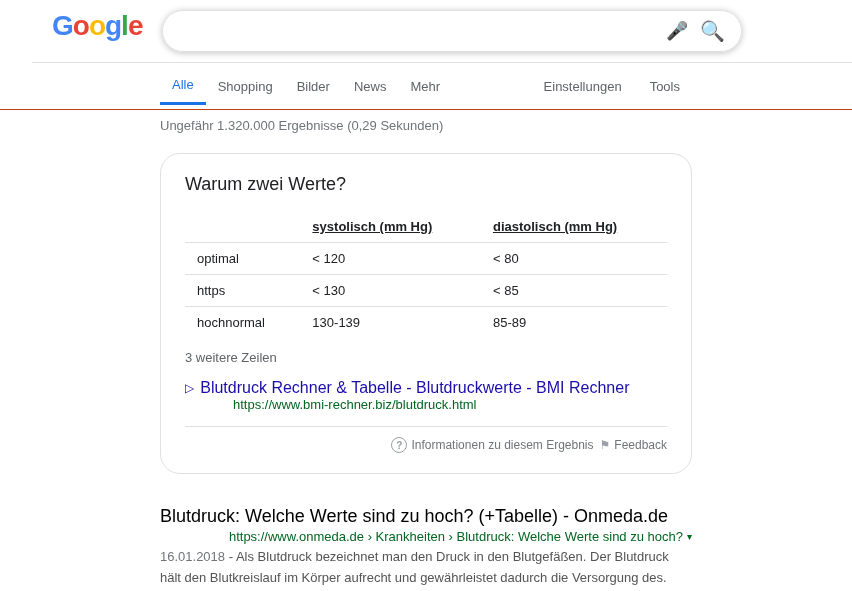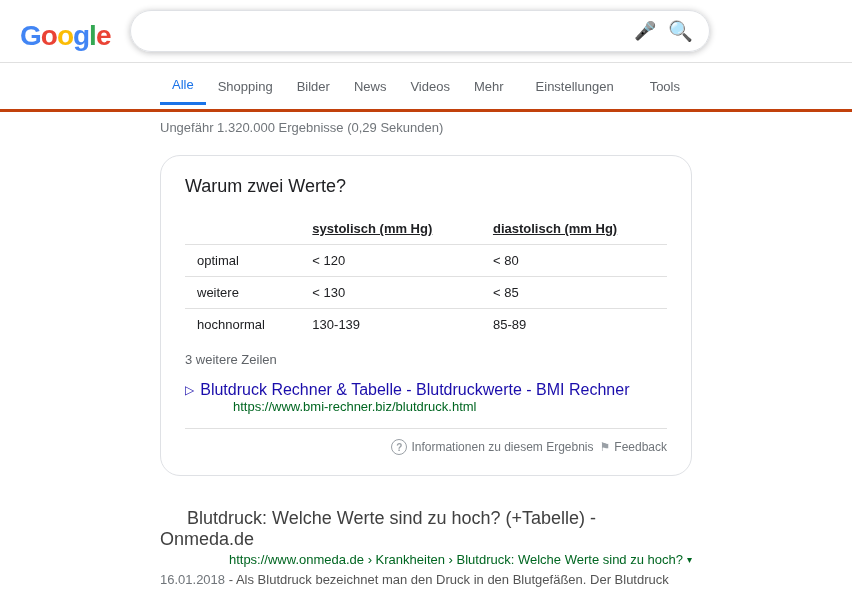--- a/index.html
+++ b/index.html
@@ -6,7 +6,7 @@
     body { font-family: Arial, sans-serif; background: #fff; font-size: 14px; color: #212121; }
 
     
-    .header { display: flex; align-items: flex-end; padding: 10px 20px; border-bottom: 1px solid #e0e0e0; }
+    .header { display: flex; align-items: flex-start; padding: 10px 20px; border-bottom: 1px solid #e0e0e0; margin-left: 32px; }
     .logo { margin-right: 20px; font-size: 28px; font-weight: bold; letter-spacing: -1px; }
     .logo-g { color: #4285F4; }
     .logo-o1 { color: #EA4335; }

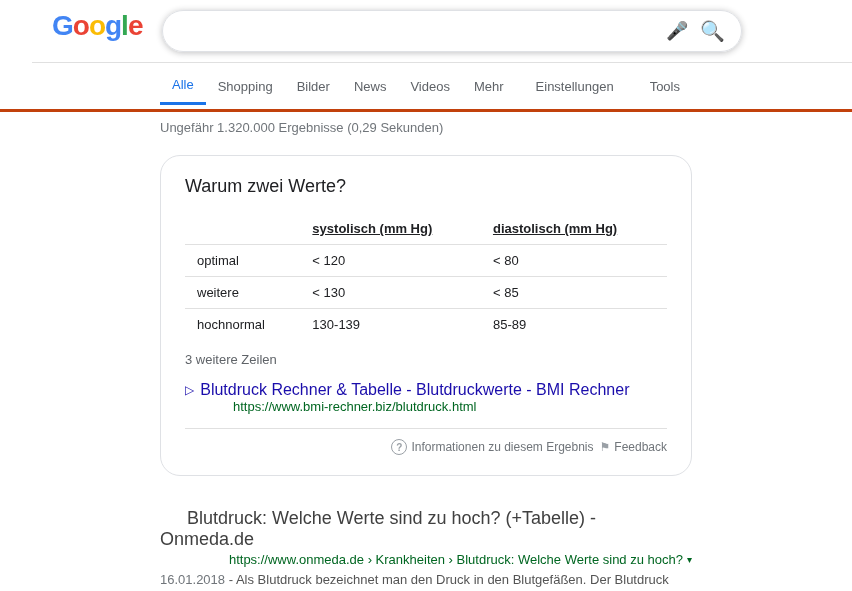--- a/index.html
+++ b/index.html
@@ -22,7 +22,7 @@
     .search-icon-btn { color: #4285F4; font-size: 20px; cursor: pointer; font-weight: bold; }
 
     
-    .nav-tabs { display: flex; align-items: center; padding: 4px 160px; border-bottom: 3px solid #c2410c; }
+    .nav-tabs { display: flex; align-items: center; padding: 4px 160px; border-bottom: 1px solid #c2410c; }
     .nav-tab { padding: 10px 12px; font-size: 13px; color: #5f6368; cursor: pointer; position: relative; }
     .nav-tab.active { color: #1a73e8; border-bottom: 3px solid #1a73e8; font-weight: 500; }
     .nav-settings { margin-left: auto; display: flex; gap: 12px; }

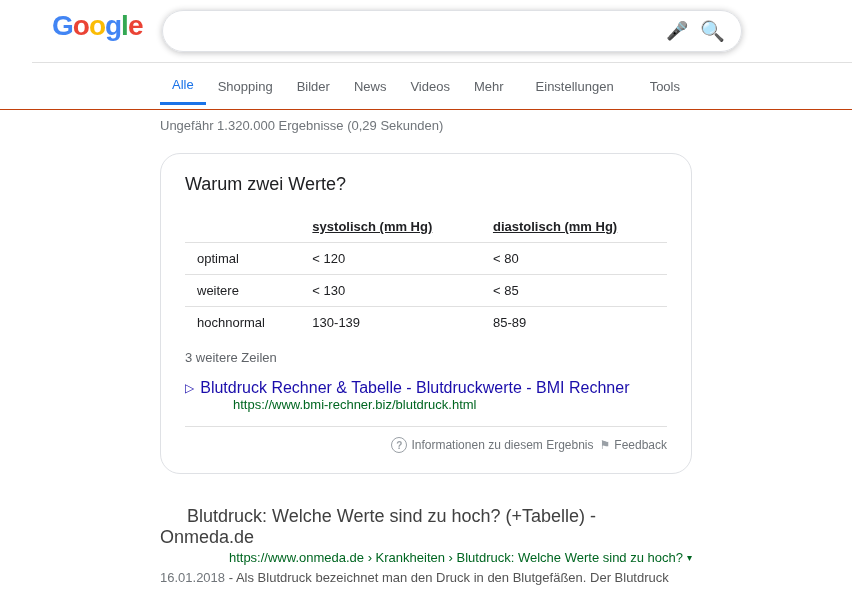--- a/index.html
+++ b/index.html
@@ -85,7 +85,6 @@
   <div class="nav-tab">Shopping</div>
   <div class="nav-tab">Bilder</div>
   <div class="nav-tab">News</div>
-  <div class="nav-tab">Videos</div>
   <div class="nav-tab">Mehr</div>
   <div class="nav-settings">
     <div class="nav-tab">Einstellungen</div>

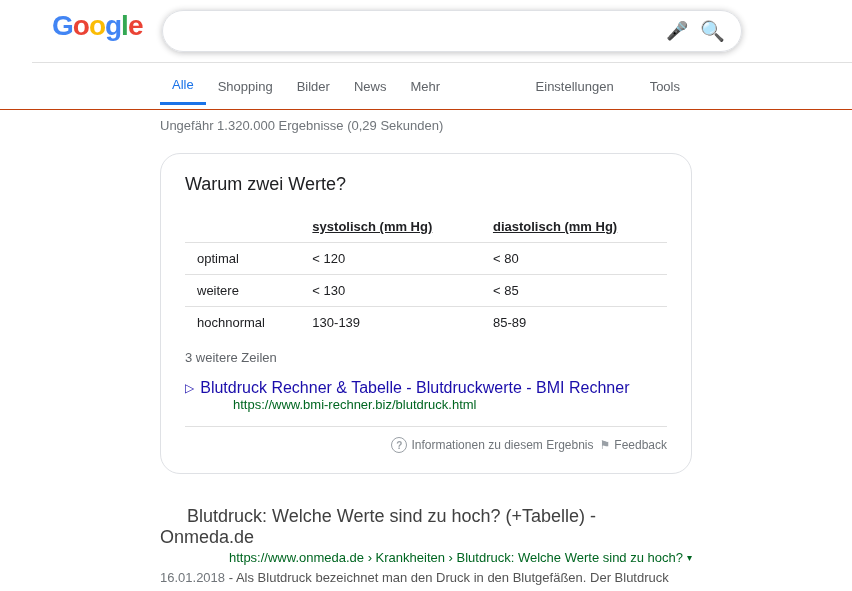--- a/index.html
+++ b/index.html
@@ -25,7 +25,7 @@
     .nav-tabs { display: flex; align-items: center; padding: 4px 160px; border-bottom: 1px solid #c2410c; }
     .nav-tab { padding: 10px 12px; font-size: 13px; color: #5f6368; cursor: pointer; position: relative; }
     .nav-tab.active { color: #1a73e8; border-bottom: 3px solid #1a73e8; font-weight: 500; }
-    .nav-settings { margin-left: auto; display: flex; gap: 12px; }
+    .nav-settings { margin-left: auto; display: flex; gap: 4px; }
 
     
     .results-info { padding: 8px 160px; font-size: 13px; color: #70757a; }

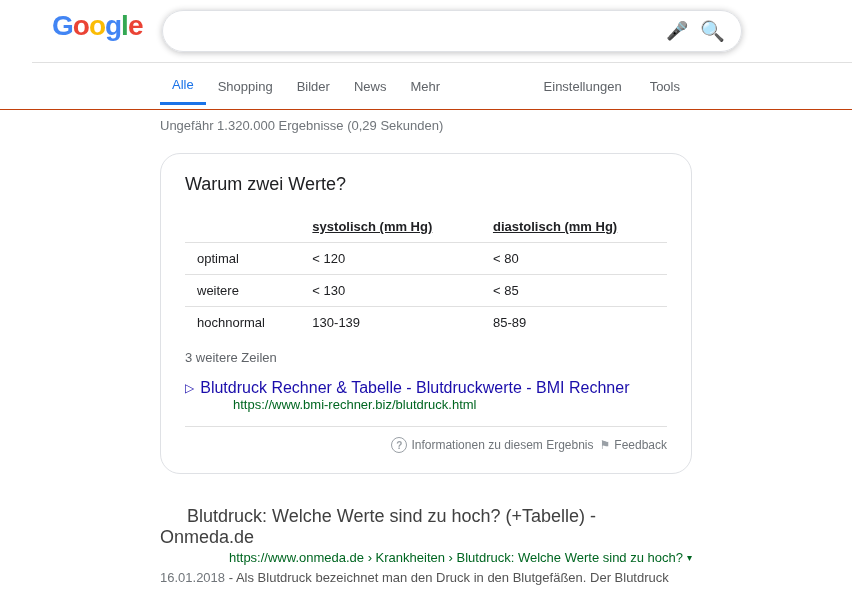--- a/index.html
+++ b/index.html
@@ -114,7 +114,7 @@
         <td>&lt; 80</td>
       </tr>
         <tr>
-        <td>weitere</td>
+        <td>https</td>
         <td>&lt; 130</td>
         <td>&lt; 85</td>
       </tr>

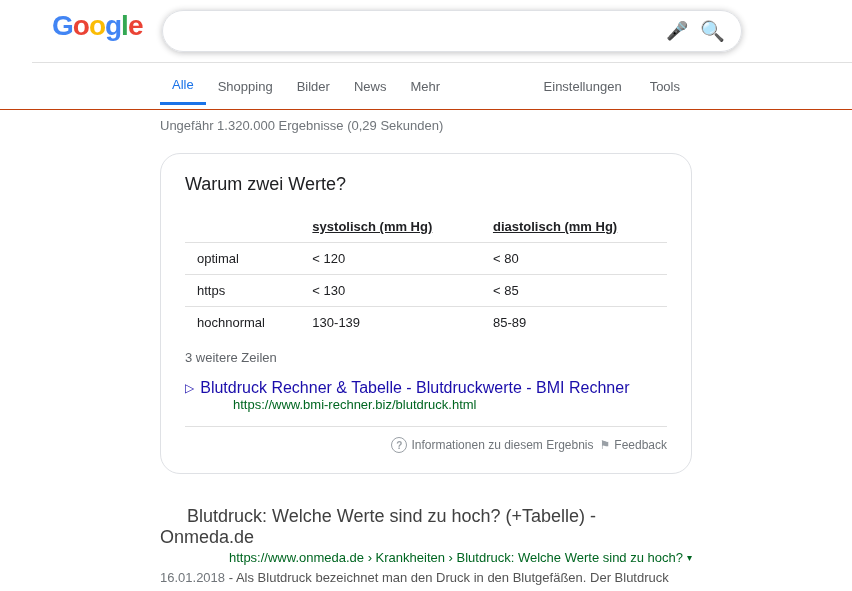--- a/index.html
+++ b/index.html
@@ -54,7 +54,7 @@
     .search-results { padding: 4px 160px; }
     .result-item { margin: 16px 0; }
     .result-title { font-size: 18px; }
-    .result-title a { color: #404040; text-decoration: none; margin-left: 27px; }
+    .result-title a { color: #000000; text-decoration: none; }
     .result-url { color: #006621; font-size: 13px; margin: 2px 0; display: flex; align-items: center; gap: 4px; justify-content: flex-end; }
     .result-date { color: #70757a; }
     .result-snippet { font-size: 13px; color: #545454; line-height: 1.58; margin-top: 3px; }

